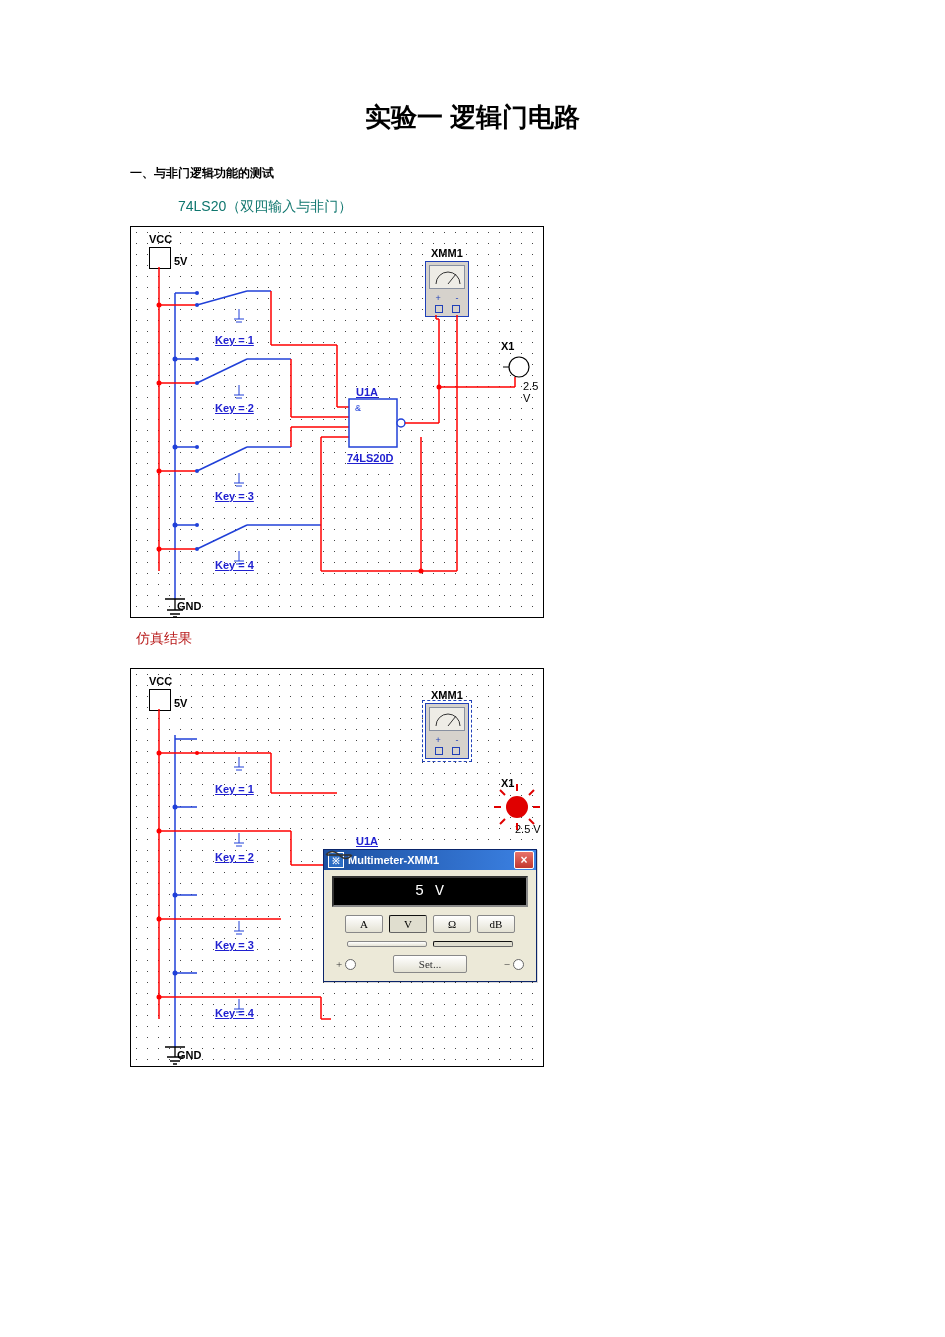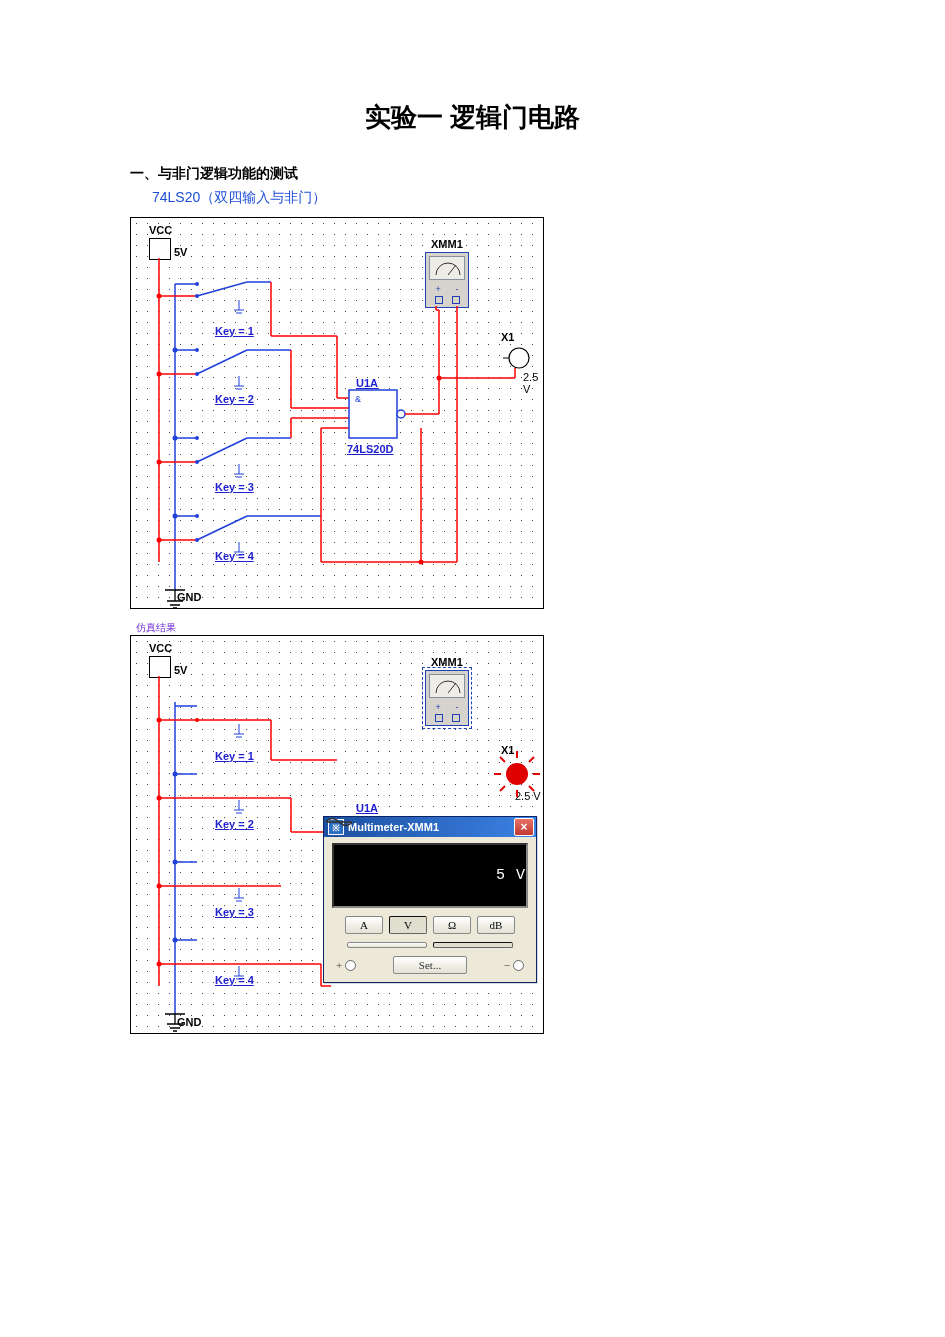--- a/index.html
+++ b/index.html
@@ -20,9 +20,9 @@
     font-family: "SimHei", "Microsoft YaHei", sans-serif;
   }
   .h2 {
-    font-size: 14px;
+    font-size: 12px;
     font-weight: bold;
-    margin: 6px 0;
+    margin: 16px 0;
     font-family: "SimHei", "Microsoft YaHei", sans-serif;
   }
   .sub {

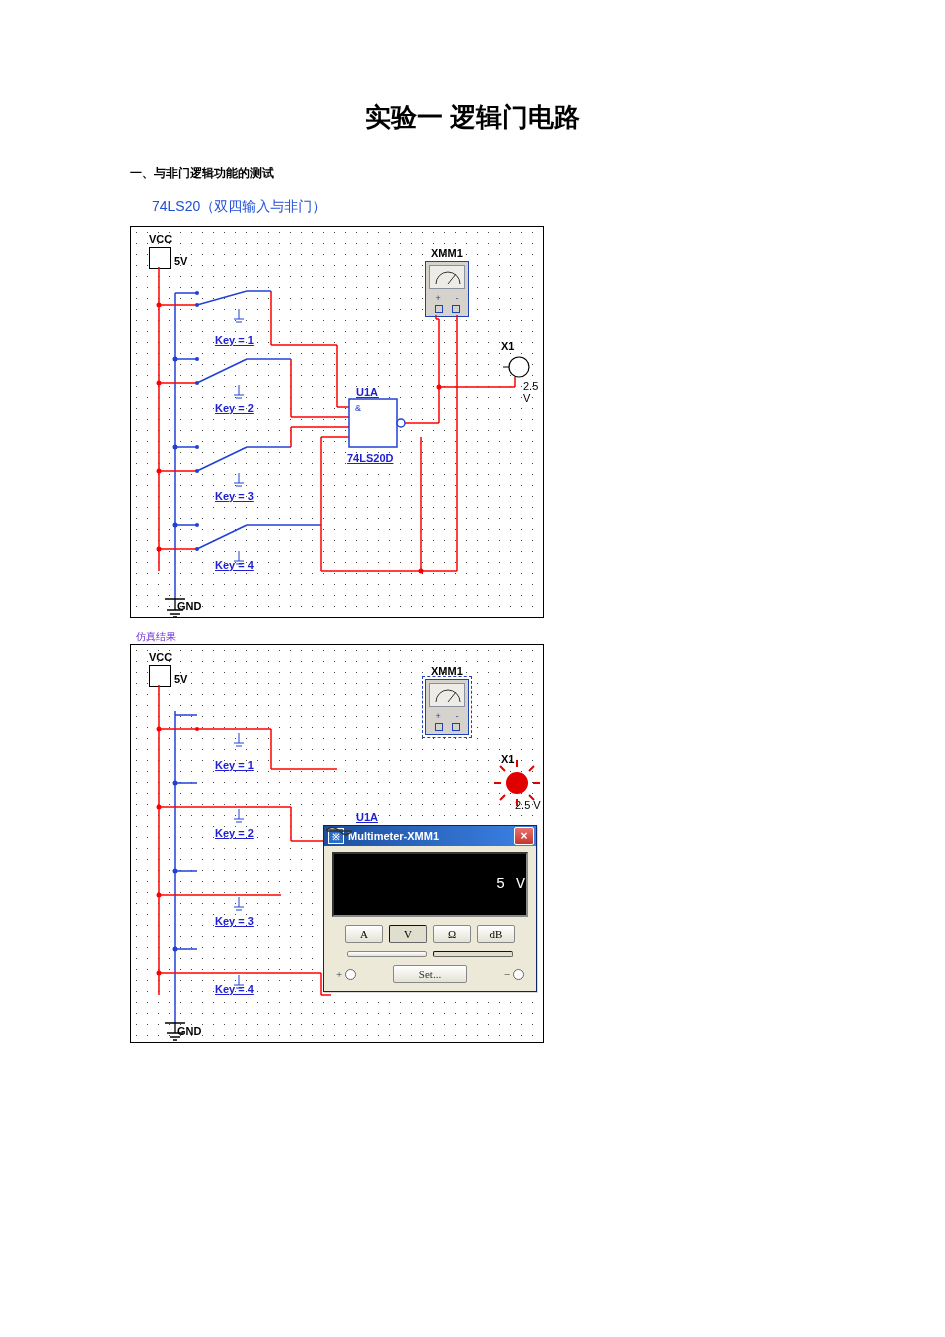--- a/index.html
+++ b/index.html
@@ -27,8 +27,8 @@
   }
   .sub {
     font-size: 14px;
-    margin-left: 22px;
-    color: #1d4ed8;
+    margin-left: 48px;
+    color: #0f766e;
     margin-top: 6px;
     margin-bottom: 10px;
   }

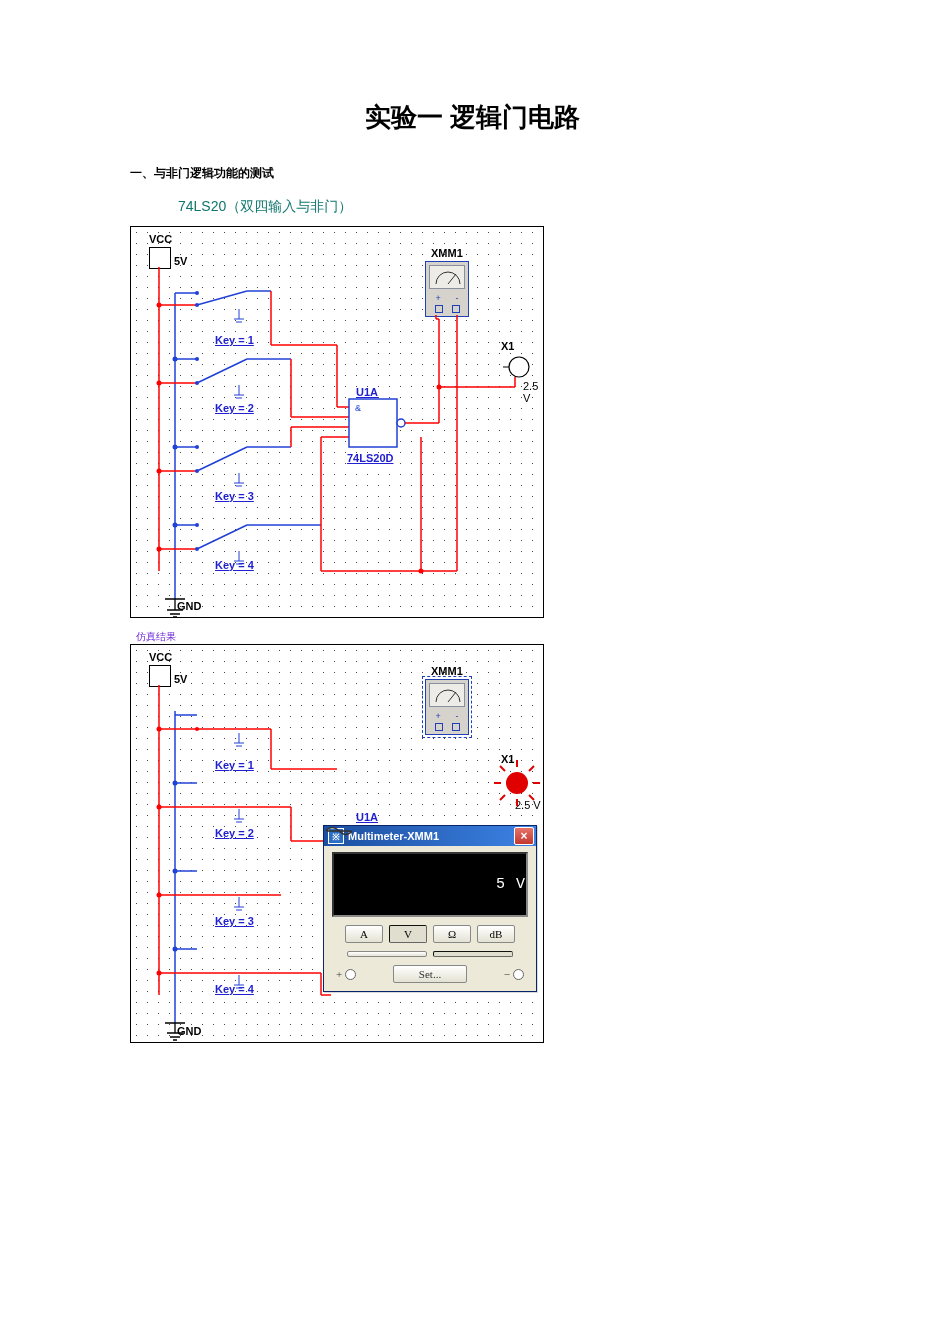--- a/index.html
+++ b/index.html
@@ -33,9 +33,9 @@
     margin-bottom: 10px;
   }
   .result-label {
-    font-size: 10px;
-    color: #6d28d9;
-    margin: 12px 0 0 6px;
+    font-size: 14px;
+    color: #b91c1c;
+    margin: 12px 0 20px 6px;
   }
   .circuit {
     border: 1px solid #000;

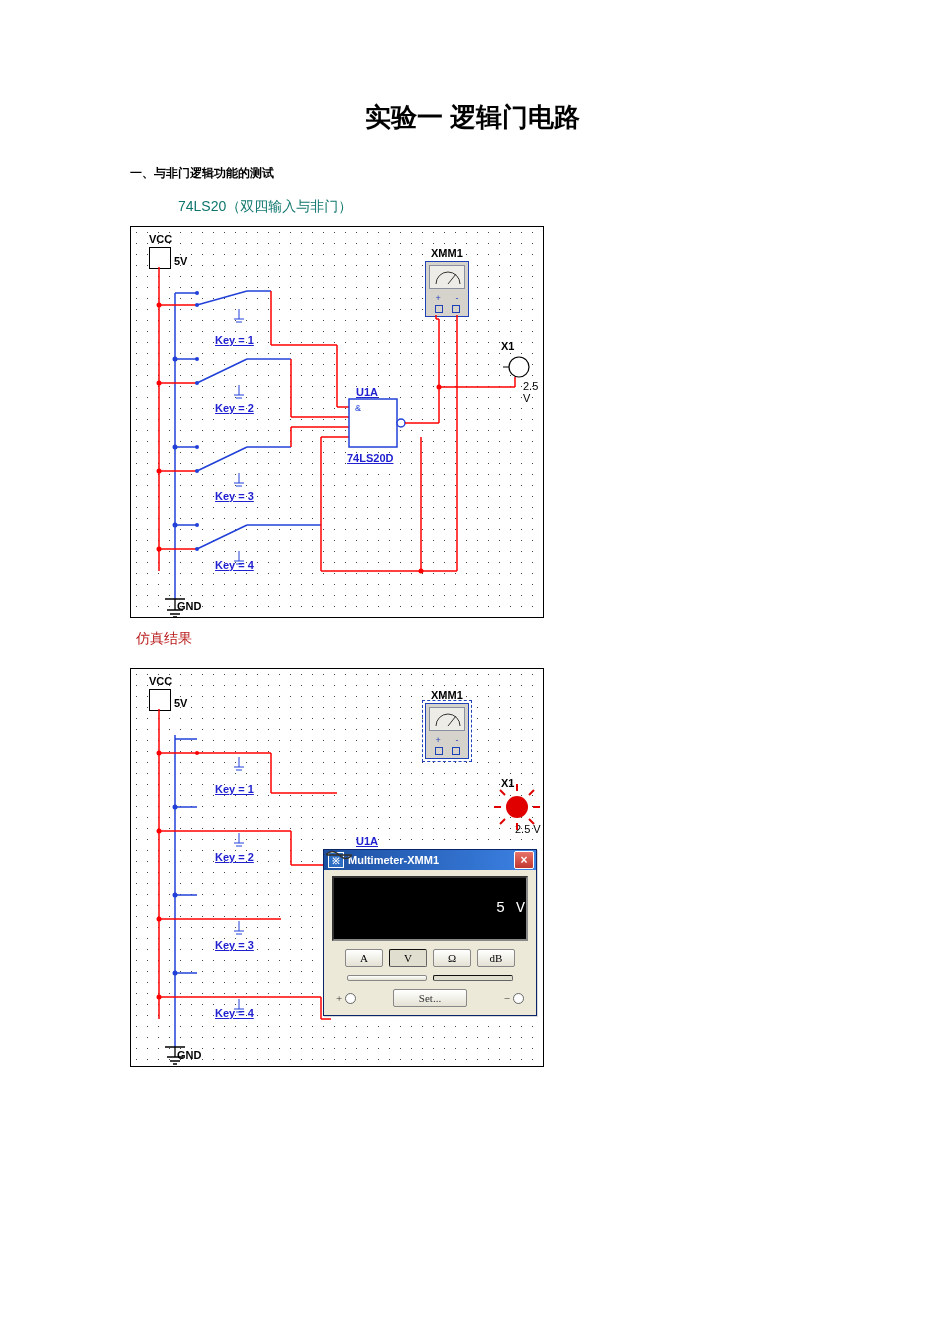--- a/index.html
+++ b/index.html
@@ -101,8 +101,8 @@
     background: #000;
     color: #fff;
     font: 15px "Courier New", monospace;
-    text-align: right;
-    padding: 22px 0;
+    text-align: center;
+    padding: 5px 0;
     border: 2px inset #888;
     letter-spacing: 1px;
   }

